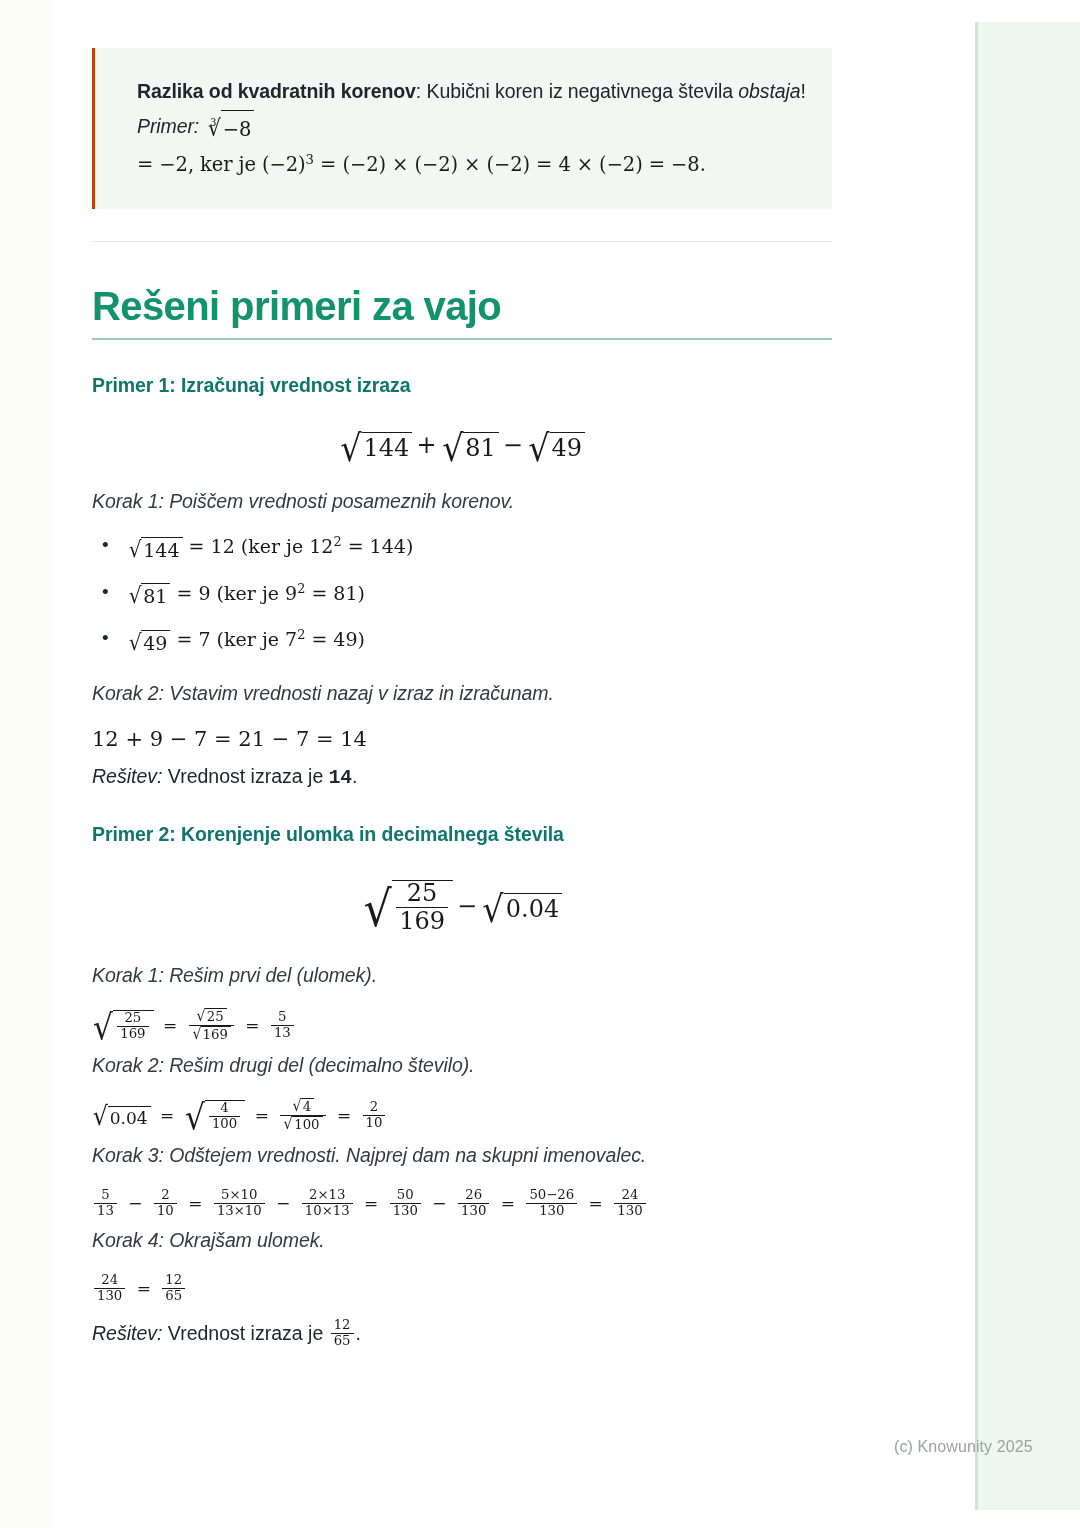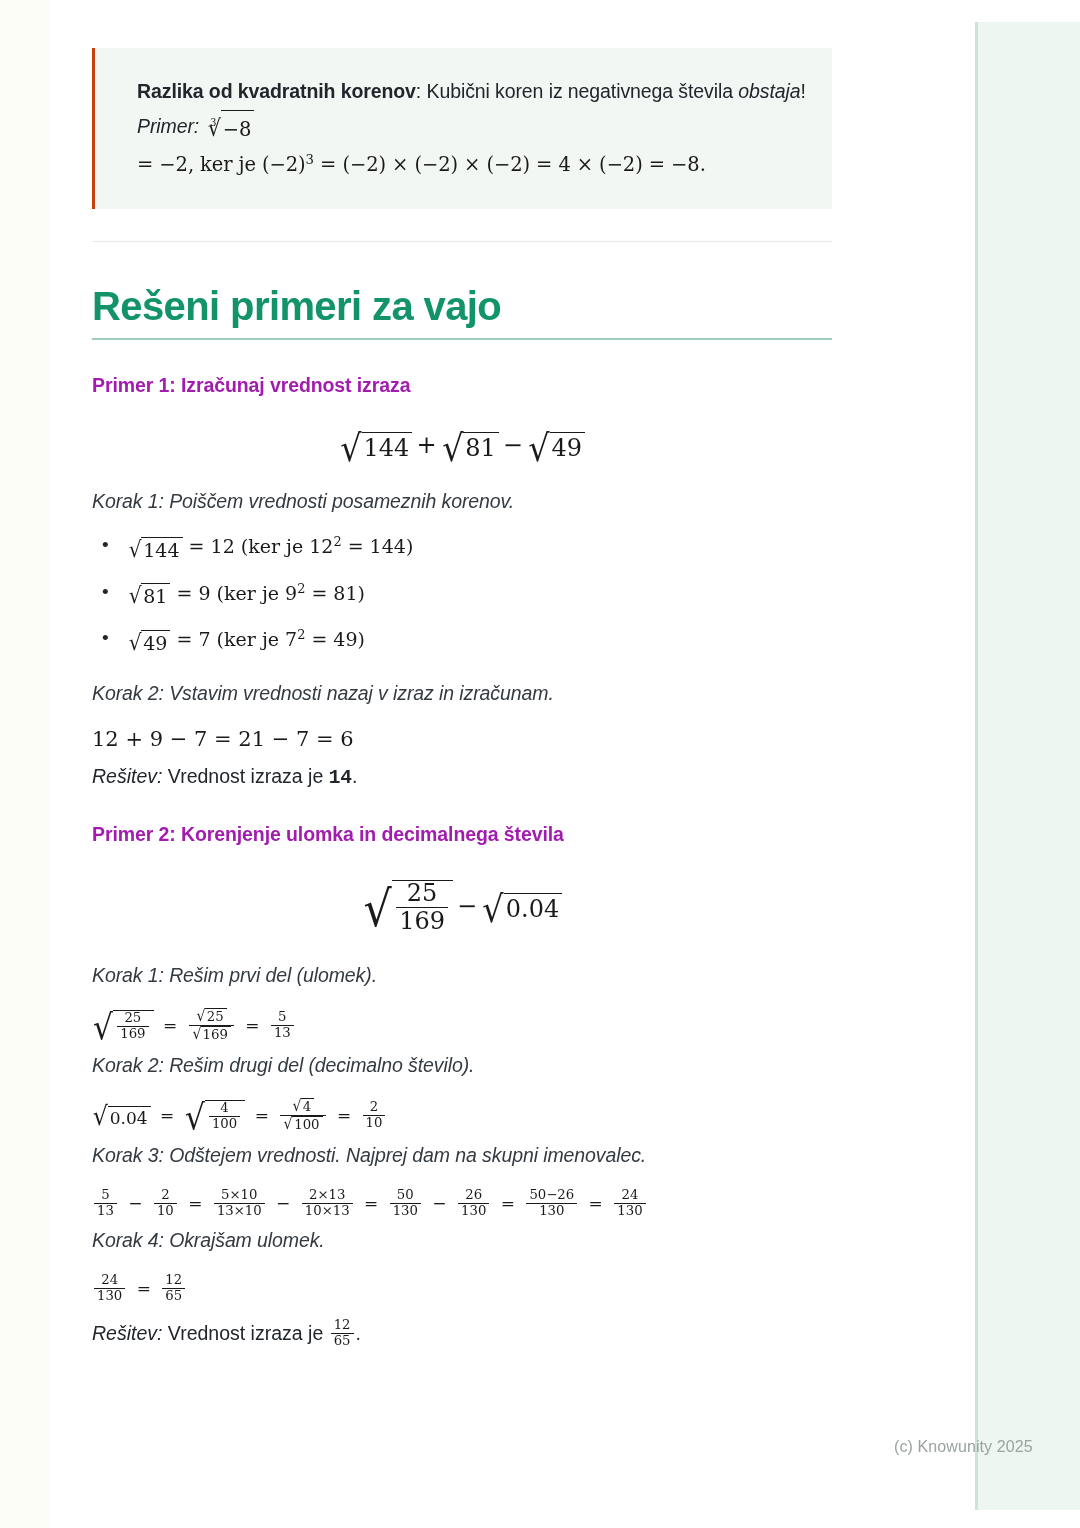--- a/index.html
+++ b/index.html
@@ -86,7 +86,7 @@
   h3.example-title {
     font-size: 19.5px;
     font-weight: 700;
-    color: #a21caf;
+    color: #0f766e;
     margin: 34px 0 0 0;
     letter-spacing: -0.1px;
   }

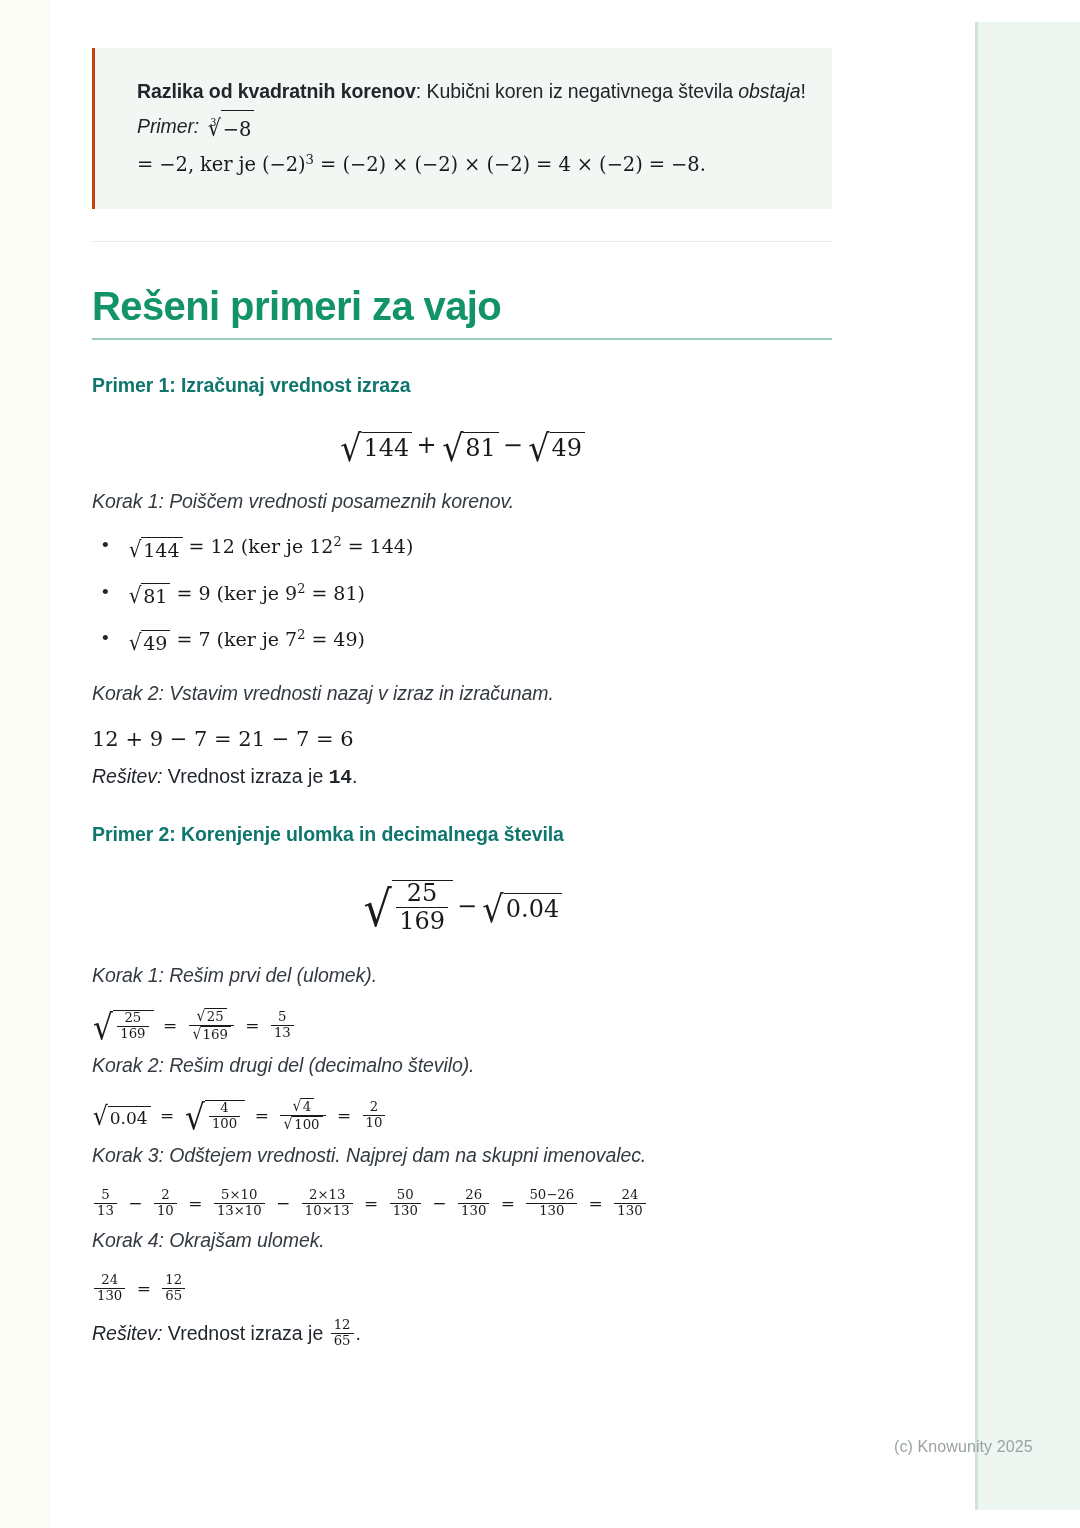--- a/index.html
+++ b/index.html
@@ -247,7 +247,7 @@
 
   <p class="step">Korak 2: Vstavim vrednosti nazaj v izraz in izračunam.</p>
 
-  <div class="math block-math">12 + 9 − 7 = 21 − 7 = 6</div>
+  <div class="math block-math">12 + 9 − 7 = 21 − 7 = 14</div>
 
   <p class="solution">
     <span class="lbl">Rešitev:</span><span> Vrednost izraza je </span><b>14</b><span>.</span>

